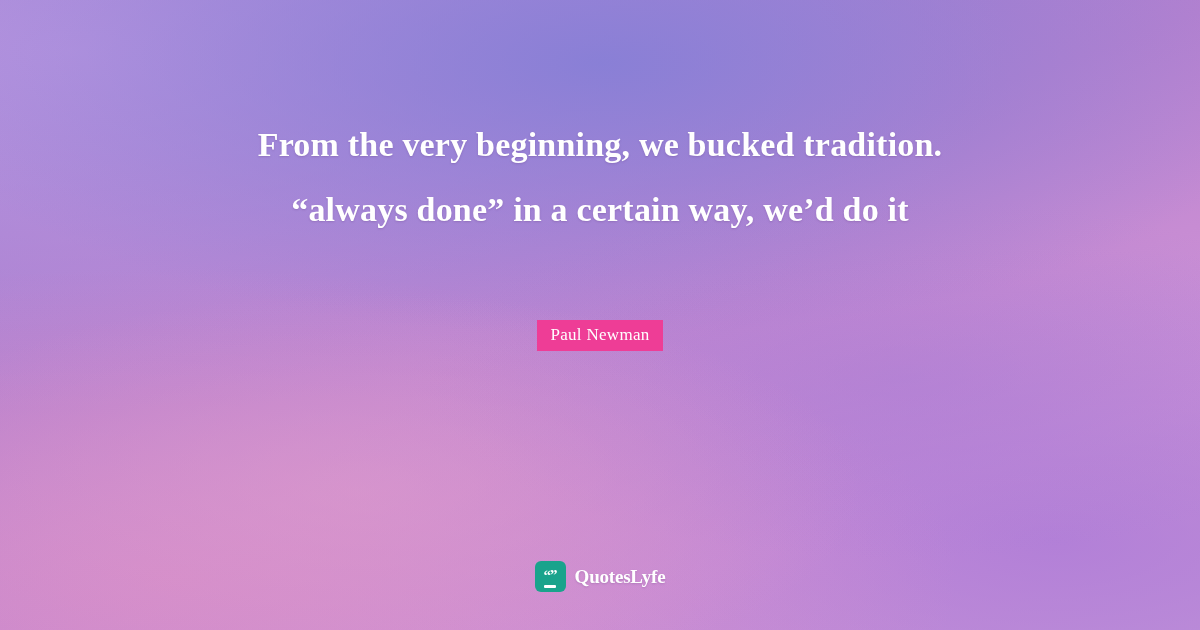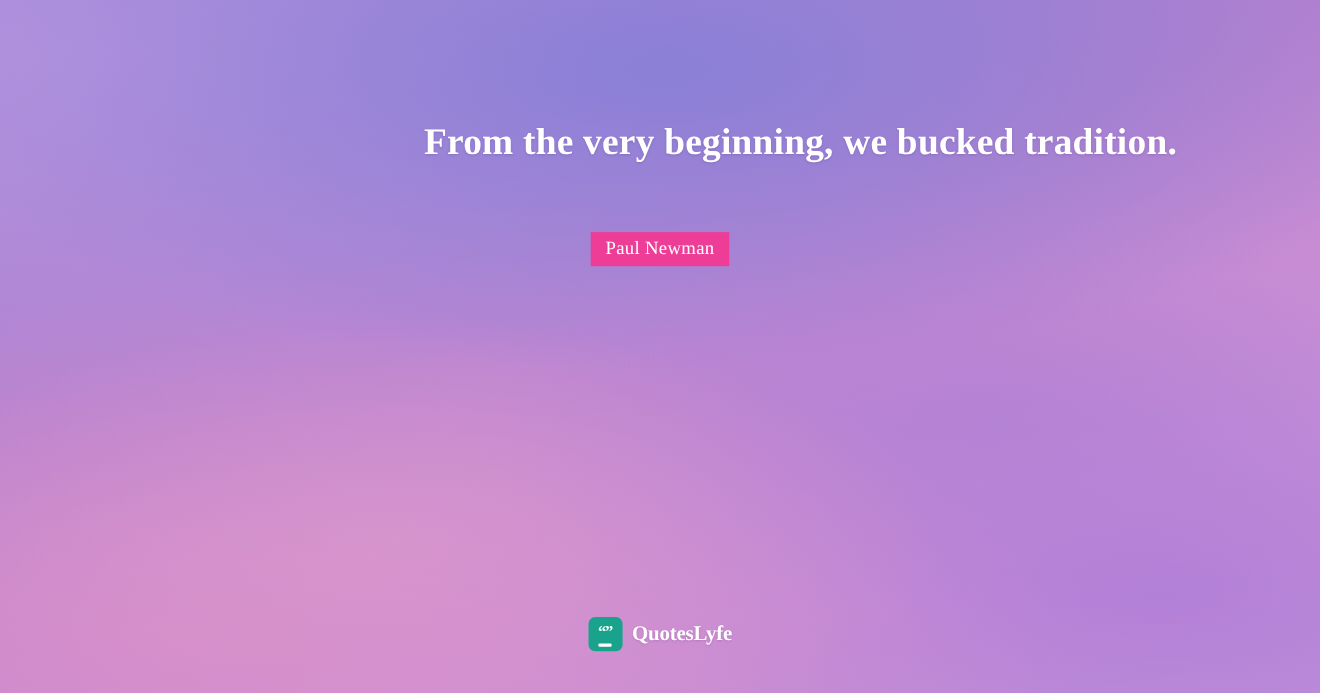--- a/index.html
+++ b/index.html
@@ -44,9 +44,9 @@
   }
   .quote-block {
     width: 940px;
-    margin: 13px auto;
-    padding-top: 84px;
-    text-align: right;
+    margin: 0 auto;
+    padding-top: 112px;
+    text-align: center;
   }
   .quote-line {
     color: #ffffff;

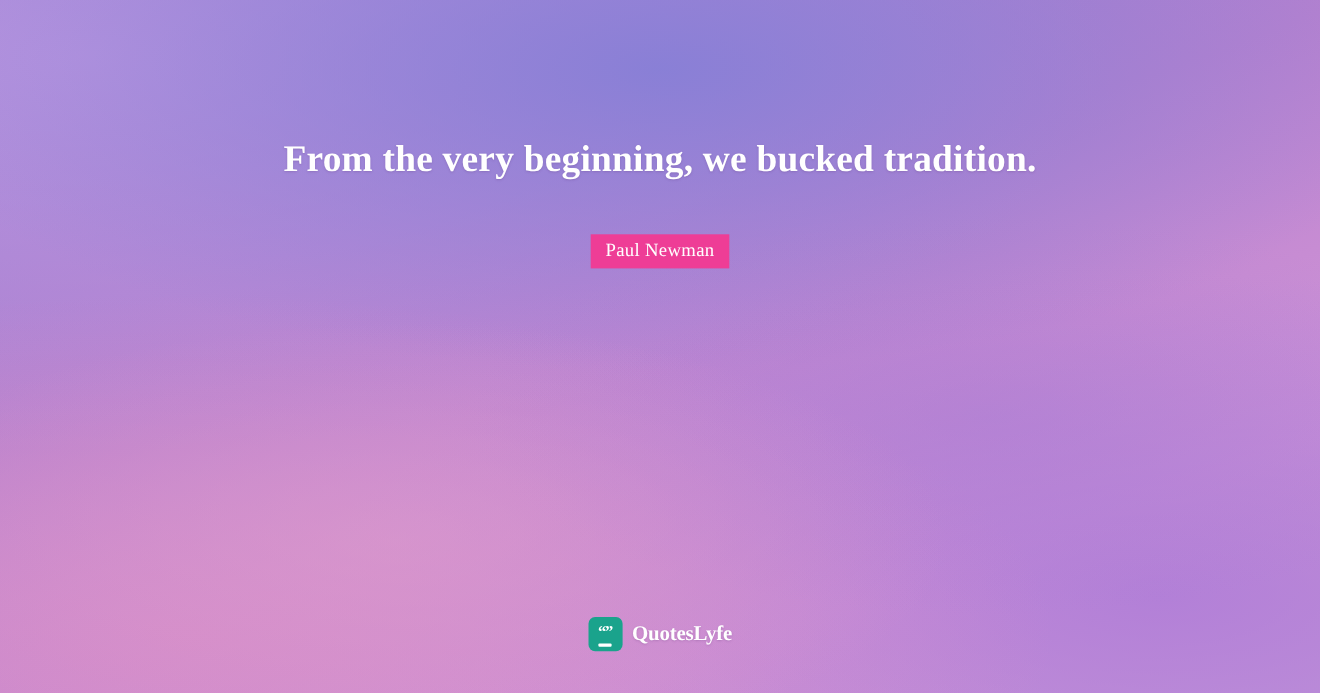--- a/index.html
+++ b/index.html
@@ -130,6 +130,7 @@
 
     <div class="quote-block">
       <div class="quote-line">From the very beginning, we bucked tradition.</div>
+      <div class="quote-line">“always done” in a certain way, we’d do it</div>
     </div>
 
     <div class="author-wrap">

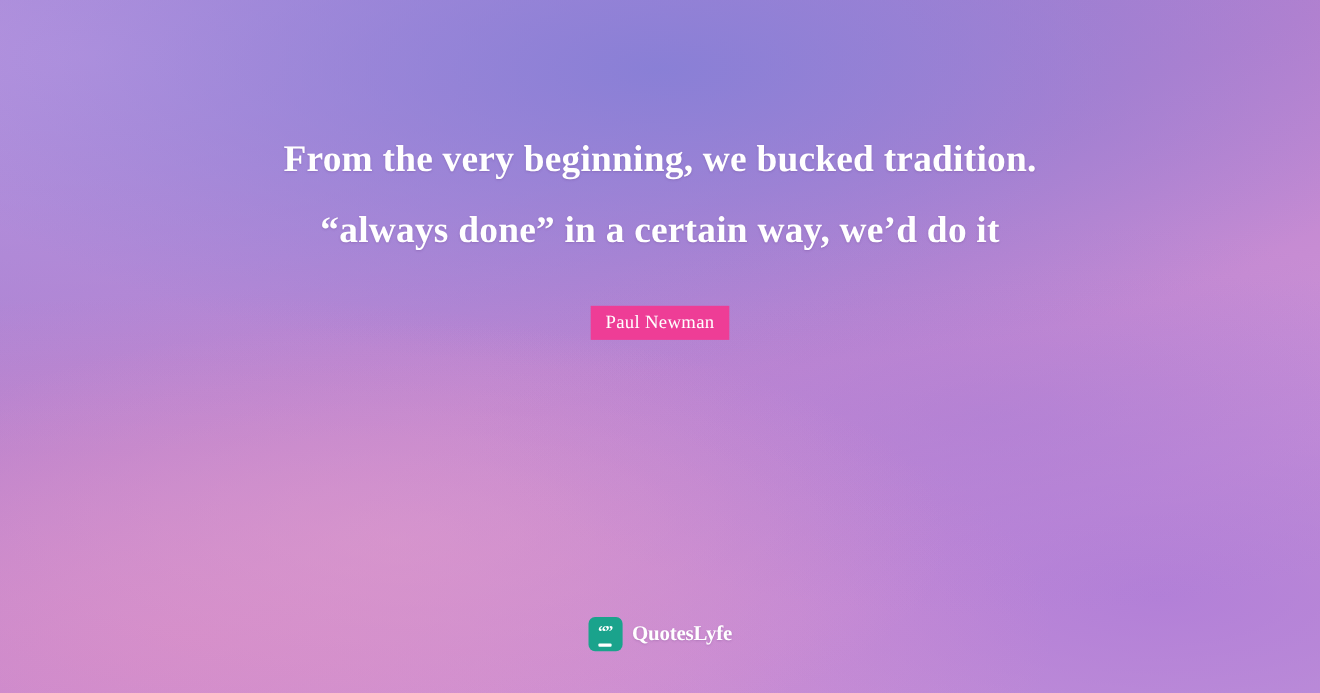--- a/index.html
+++ b/index.html
@@ -72,6 +72,7 @@
     line-height: 20px;
     padding: 5px 13px 6px 13px;
     letter-spacing: 0.3px;
+    margin-top: 42px;
   }
   .brand {
     position: absolute;

